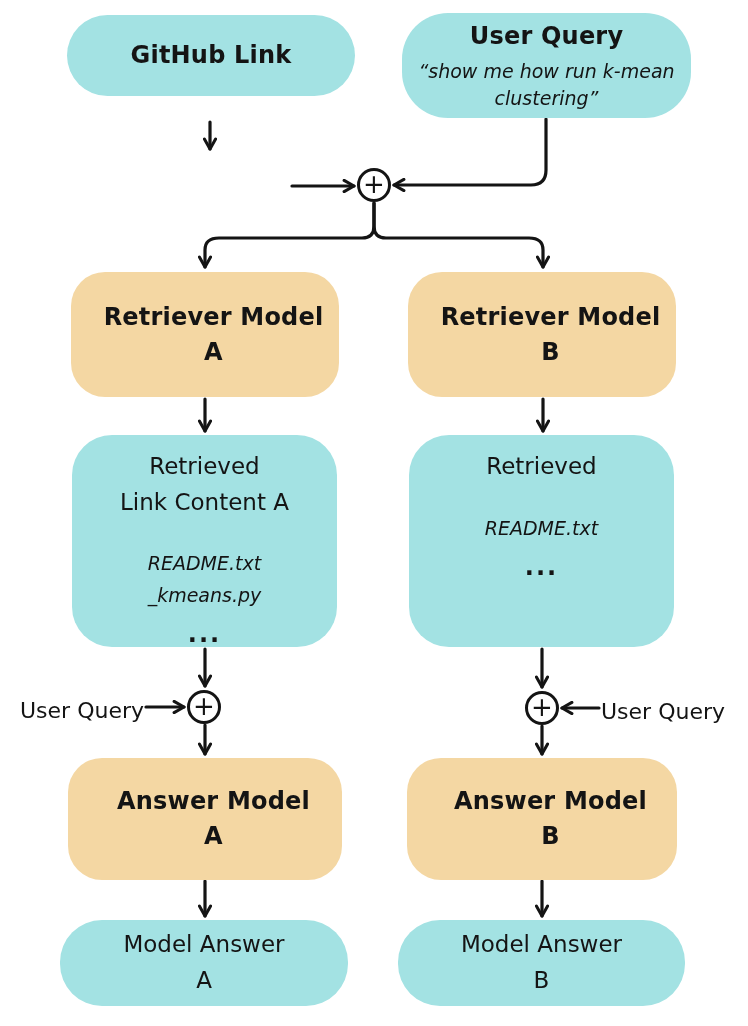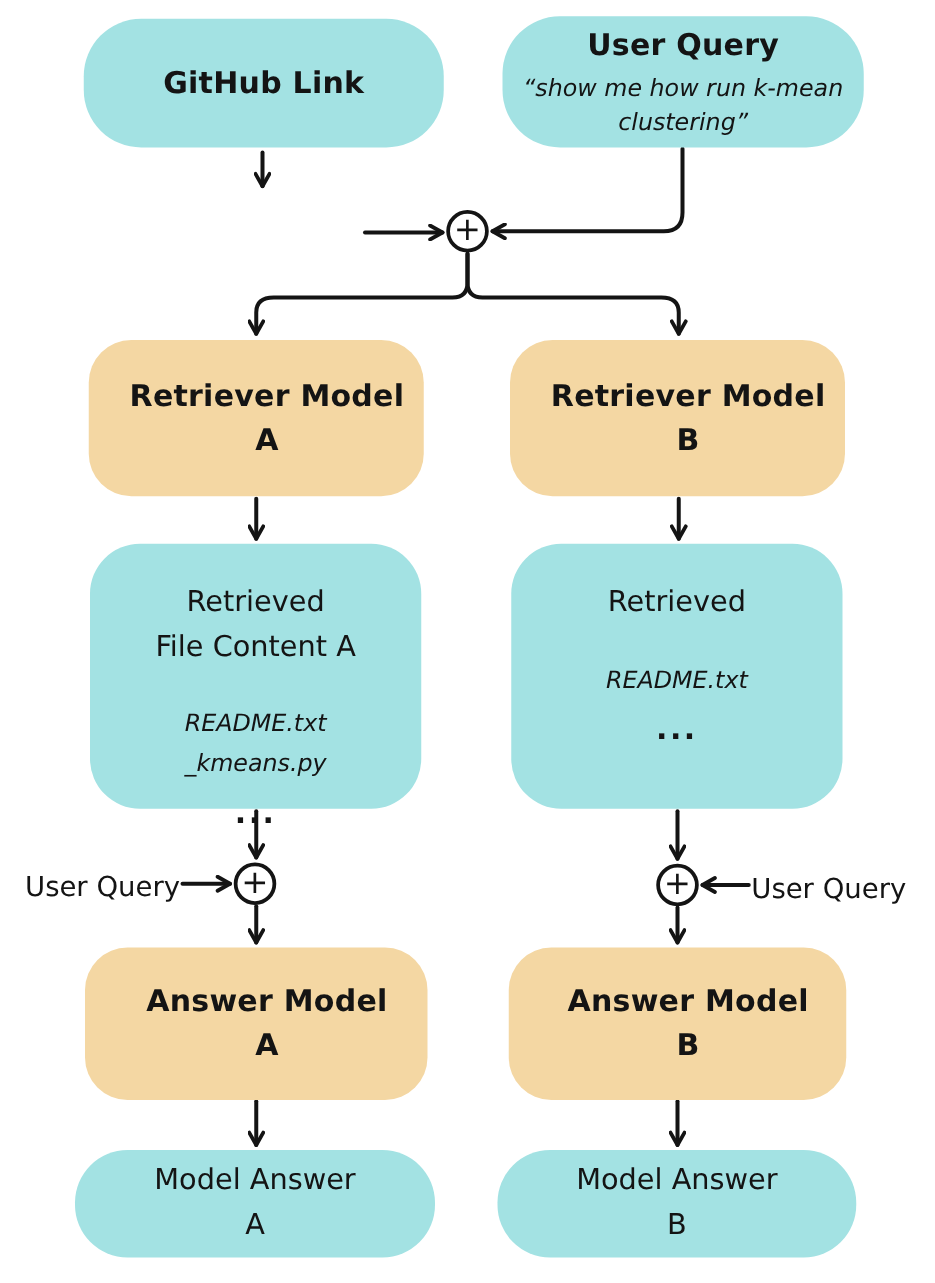--- a/index.html
+++ b/index.html
@@ -125,7 +125,7 @@
     <path class="wire" d="M542,881 V916" marker-end="url(#arrow)"></path>
   </svg>
 
-  <div class="node teal" style="left:67px;top:15px;width:288px;height:103px;border-radius:46px;">
+  <div class="node teal" style="left:67px;top:15px;width:288px;height:81px;border-radius:46px;">
     <div class="node-title">GitHub Link</div>
   </div>
 

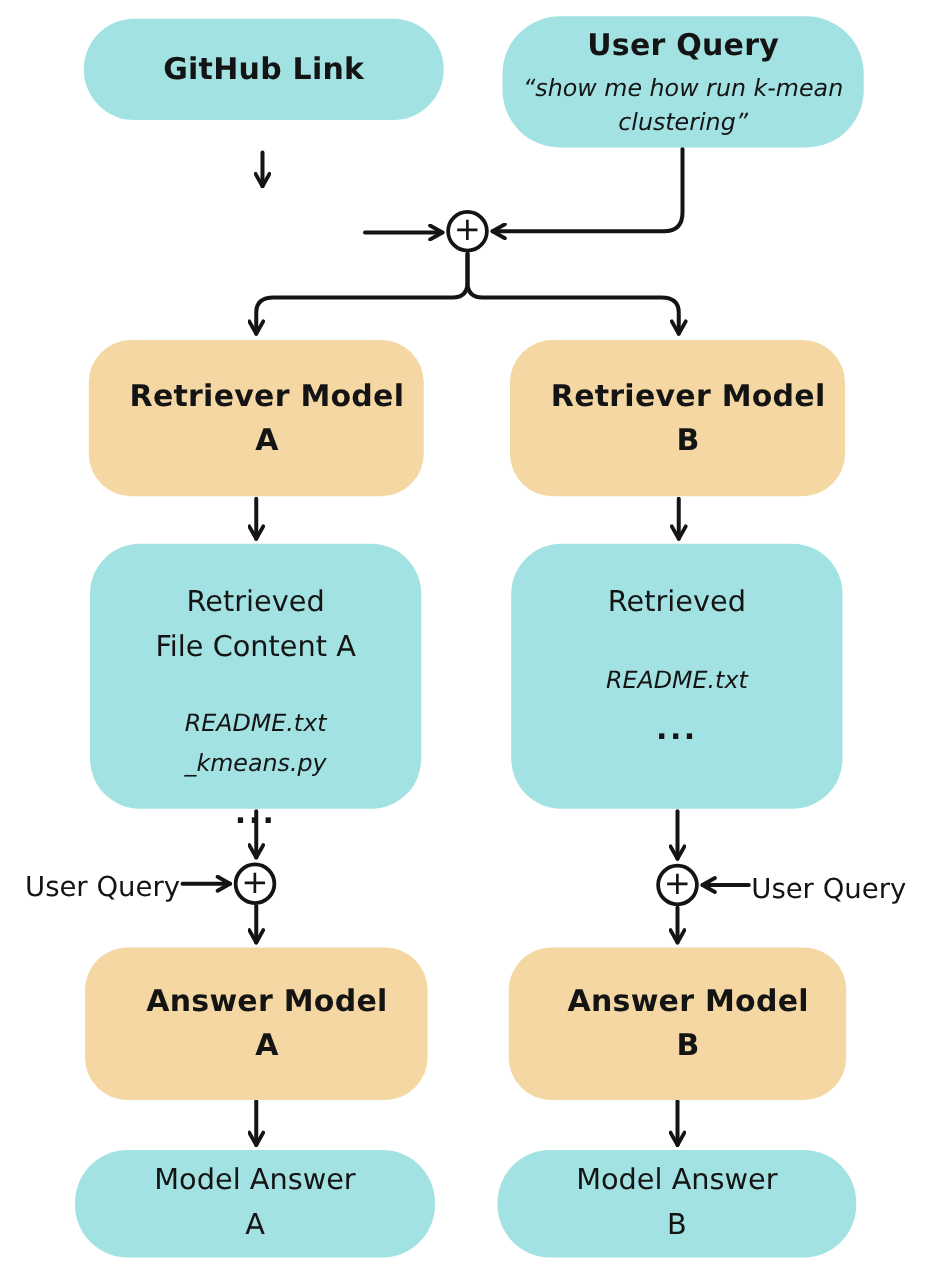--- a/index.html
+++ b/index.html
@@ -95,7 +95,7 @@
     margin-top:10px;
     line-height:1;
   }
-  .retrieved-box{justify-content:flex-start;padding-top:30px;}
+  .retrieved-box{justify-content:flex-start;padding-top:14px;}
 </style>
 </head>
 <body>

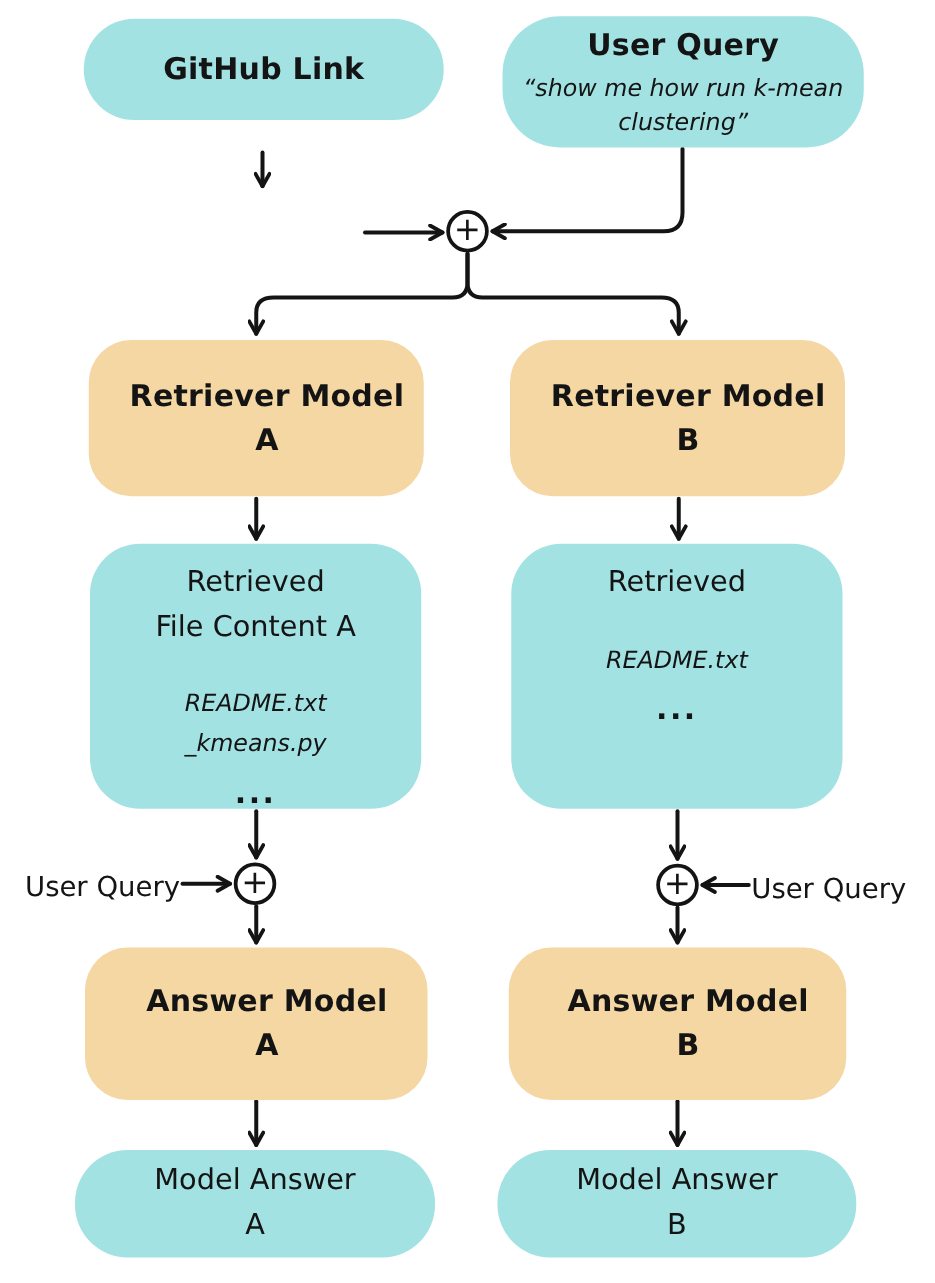--- a/index.html
+++ b/index.html
@@ -157,7 +157,7 @@
 
   <div class="node teal retrieved-box" style="left:72px;top:435px;width:265px;height:212px;border-radius:40px;">
     <div class="plain-title">Retrieved</div>
-    <div class="plain-title">File Content A</div>
+    <div class="plain-title">Link Content A</div>
     <div class="files">
       <div>README.txt</div>
       <div>_kmeans.py</div>

